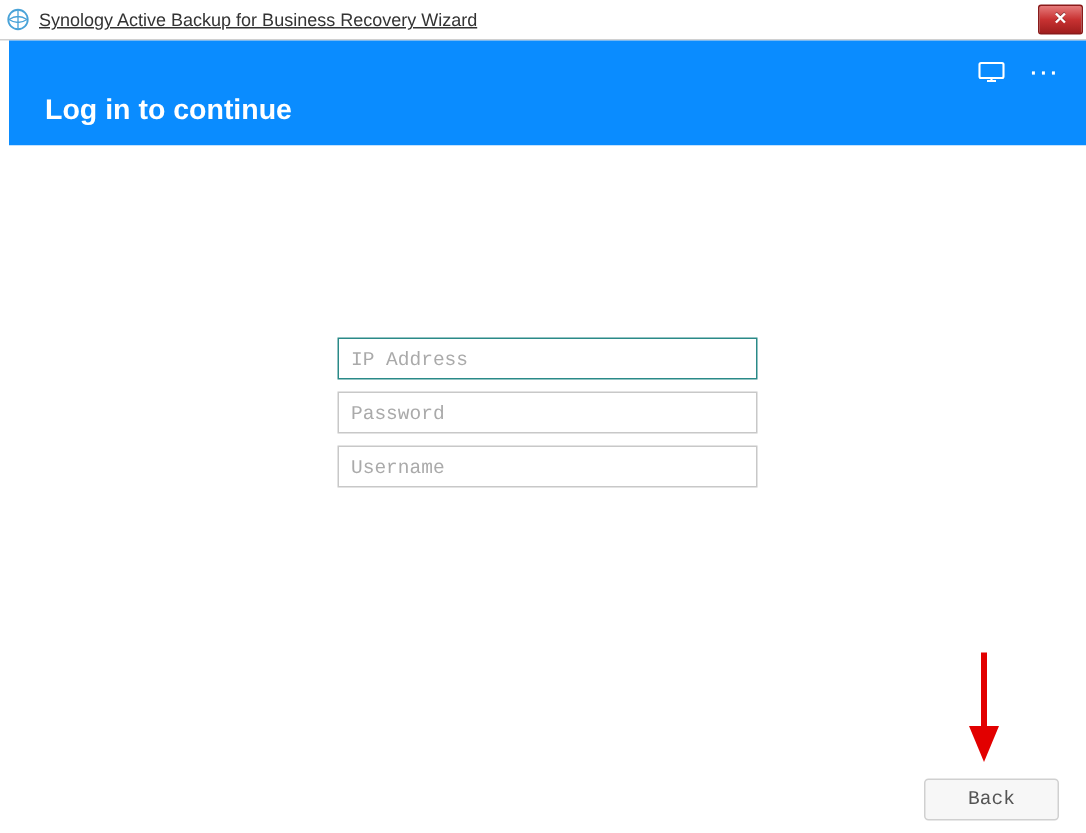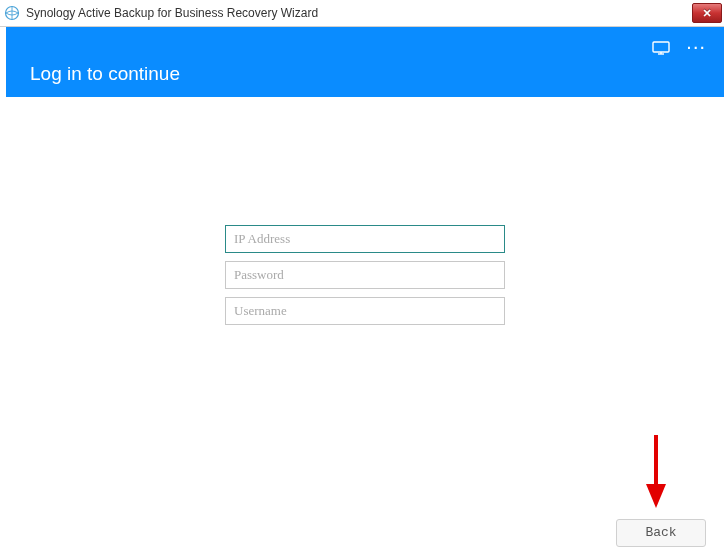--- a/index.html
+++ b/index.html
@@ -34,6 +34,7 @@
     .titlebar-title {
       font-size: 12px;
       color: #333;
+      text-decoration: underline;
     }
     .titlebar-close {
       position: absolute;

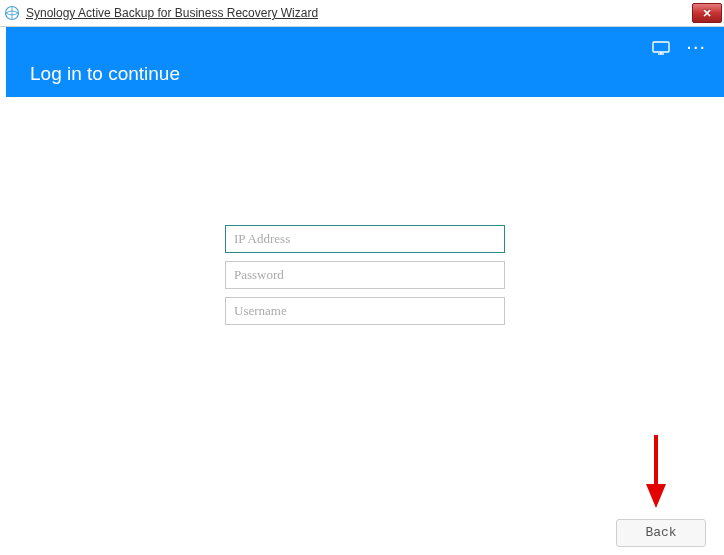--- a/index.html
+++ b/index.html
@@ -73,7 +73,7 @@
     .header-title {
       color: #fff;
       font-size: 19px;
-      font-weight: 400;
+      font-weight: 700;
       padding-bottom: 12px;
     }
     .header-icons {

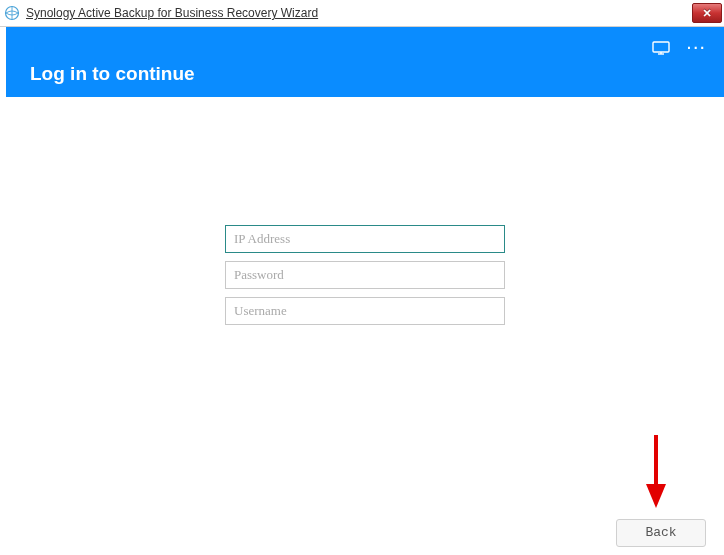--- a/index.html
+++ b/index.html
@@ -123,7 +123,7 @@
       border: 1px solid #c8c8c8;
       padding: 0 8px;
       font-size: 13px;
-      font-family: Liberation Serif, serif;
+      font-family: Liberation Mono, monospace;
       outline: none;
       color: #b91c1c;
       background: #fff;

